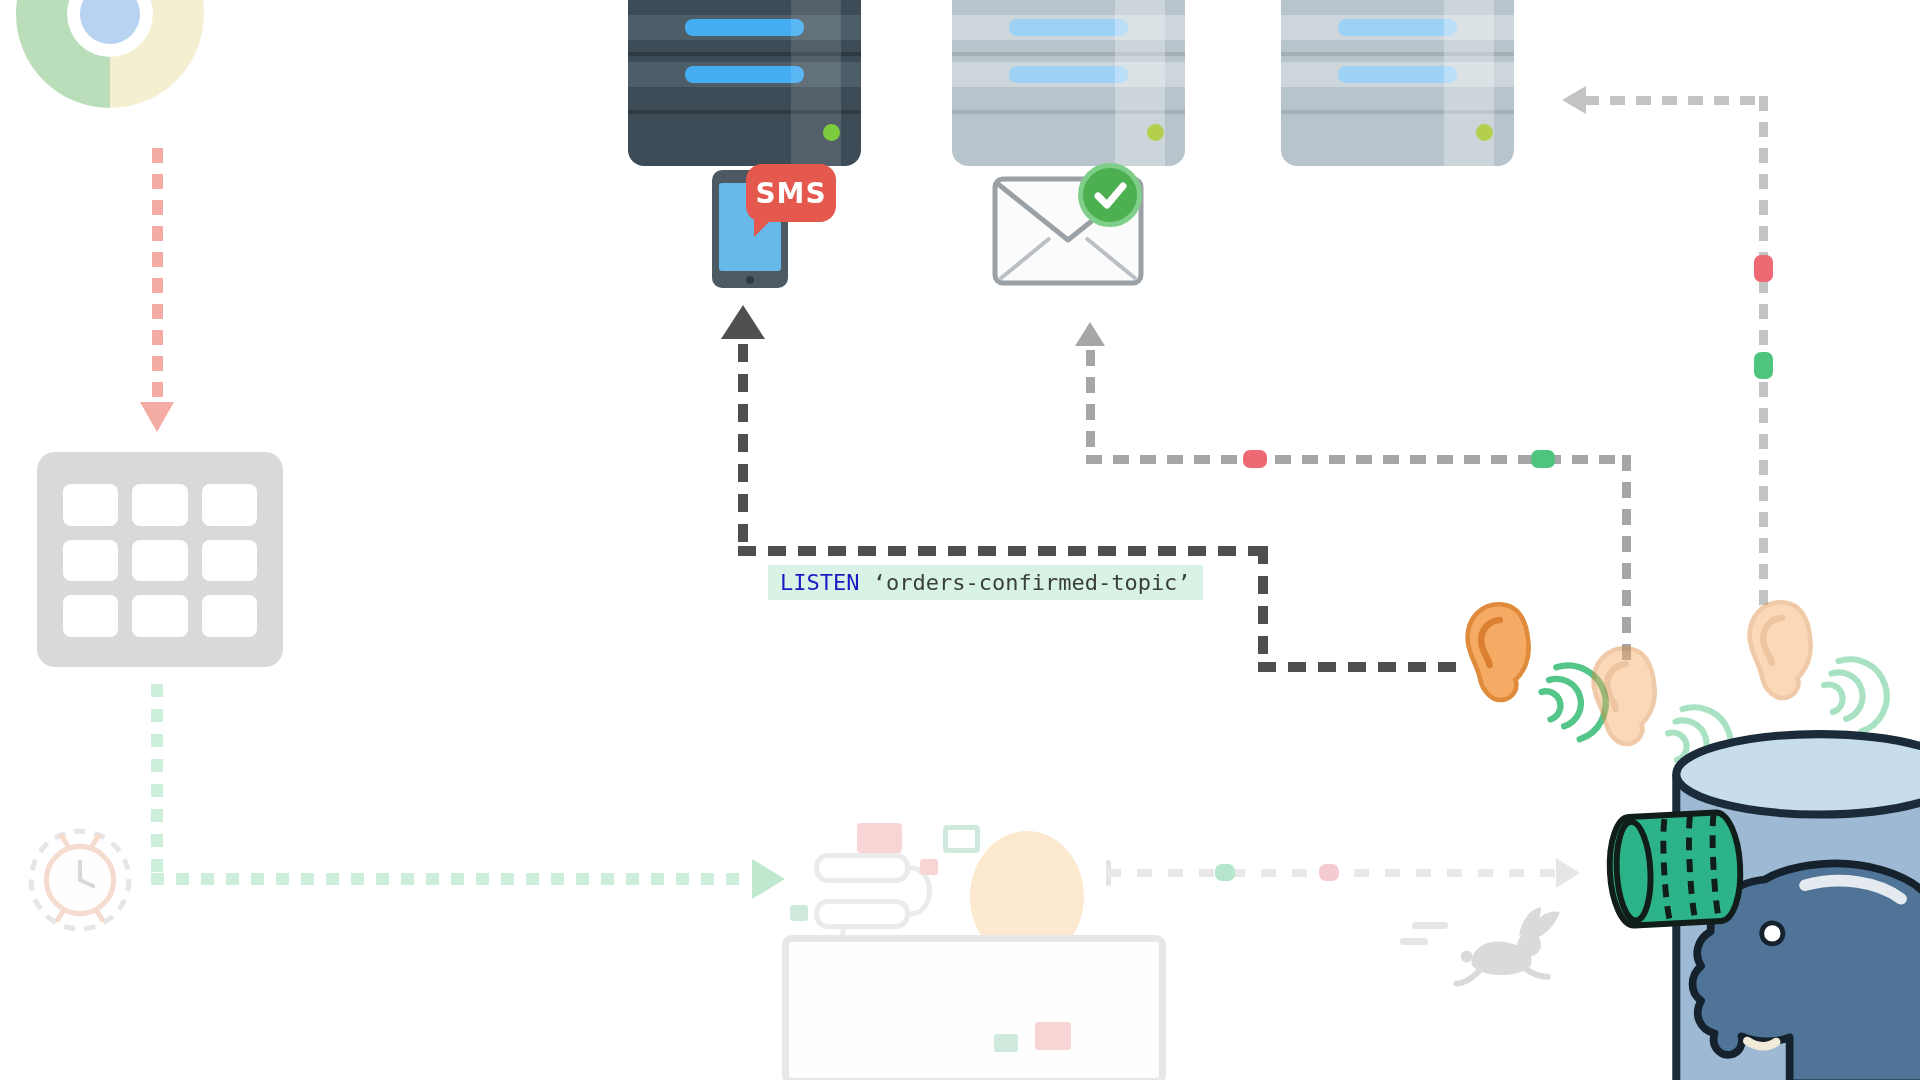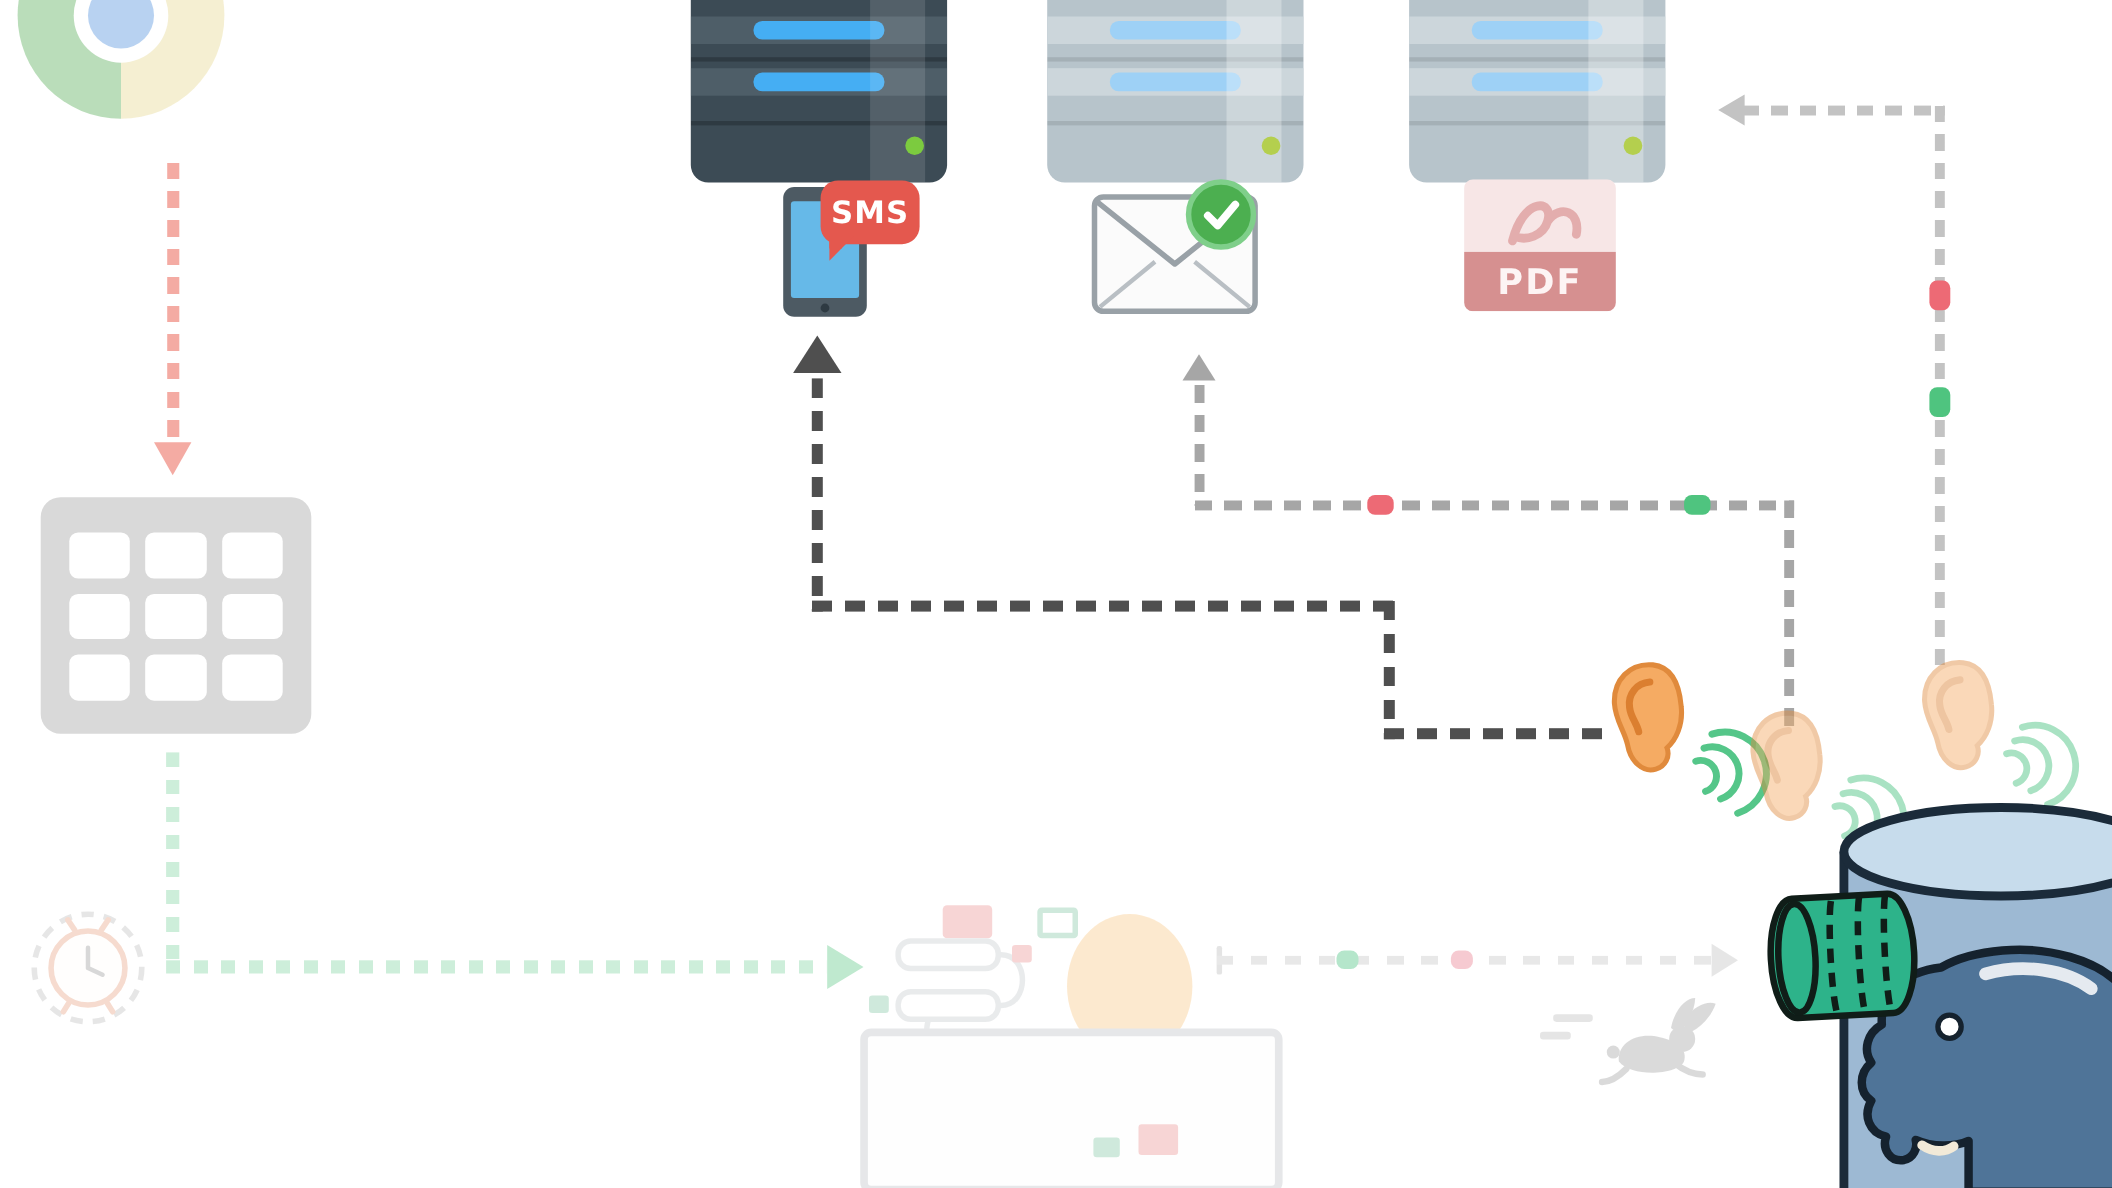--- a/index.html
+++ b/index.html
@@ -215,15 +215,6 @@
     </svg>
   </div>
 
-  <div class="pdf">
-    <div class="page"></div>
-    <svg viewBox="0 0 138 66" style="left:0;top:0;width:138px;height:66px;opacity:.65">
-      <path d="M44 56 C54 16 82 18 76 38 C72 52 56 56 46 52 M76 38 C88 22 106 30 102 50" fill="none" stroke="#d98f8f" stroke-width="8" stroke-linecap="round"></path>
-    </svg>
-    <div class="band">
-      <span>PDF</span>
-    </div>
-  </div>
 
   <div>
     <div class="tri" style="left:721px;top:305px;border-left:22px solid transparent;border-right:22px solid transparent;border-bottom:34px solid var(--dark-dash,#4f4f4f)"></div>

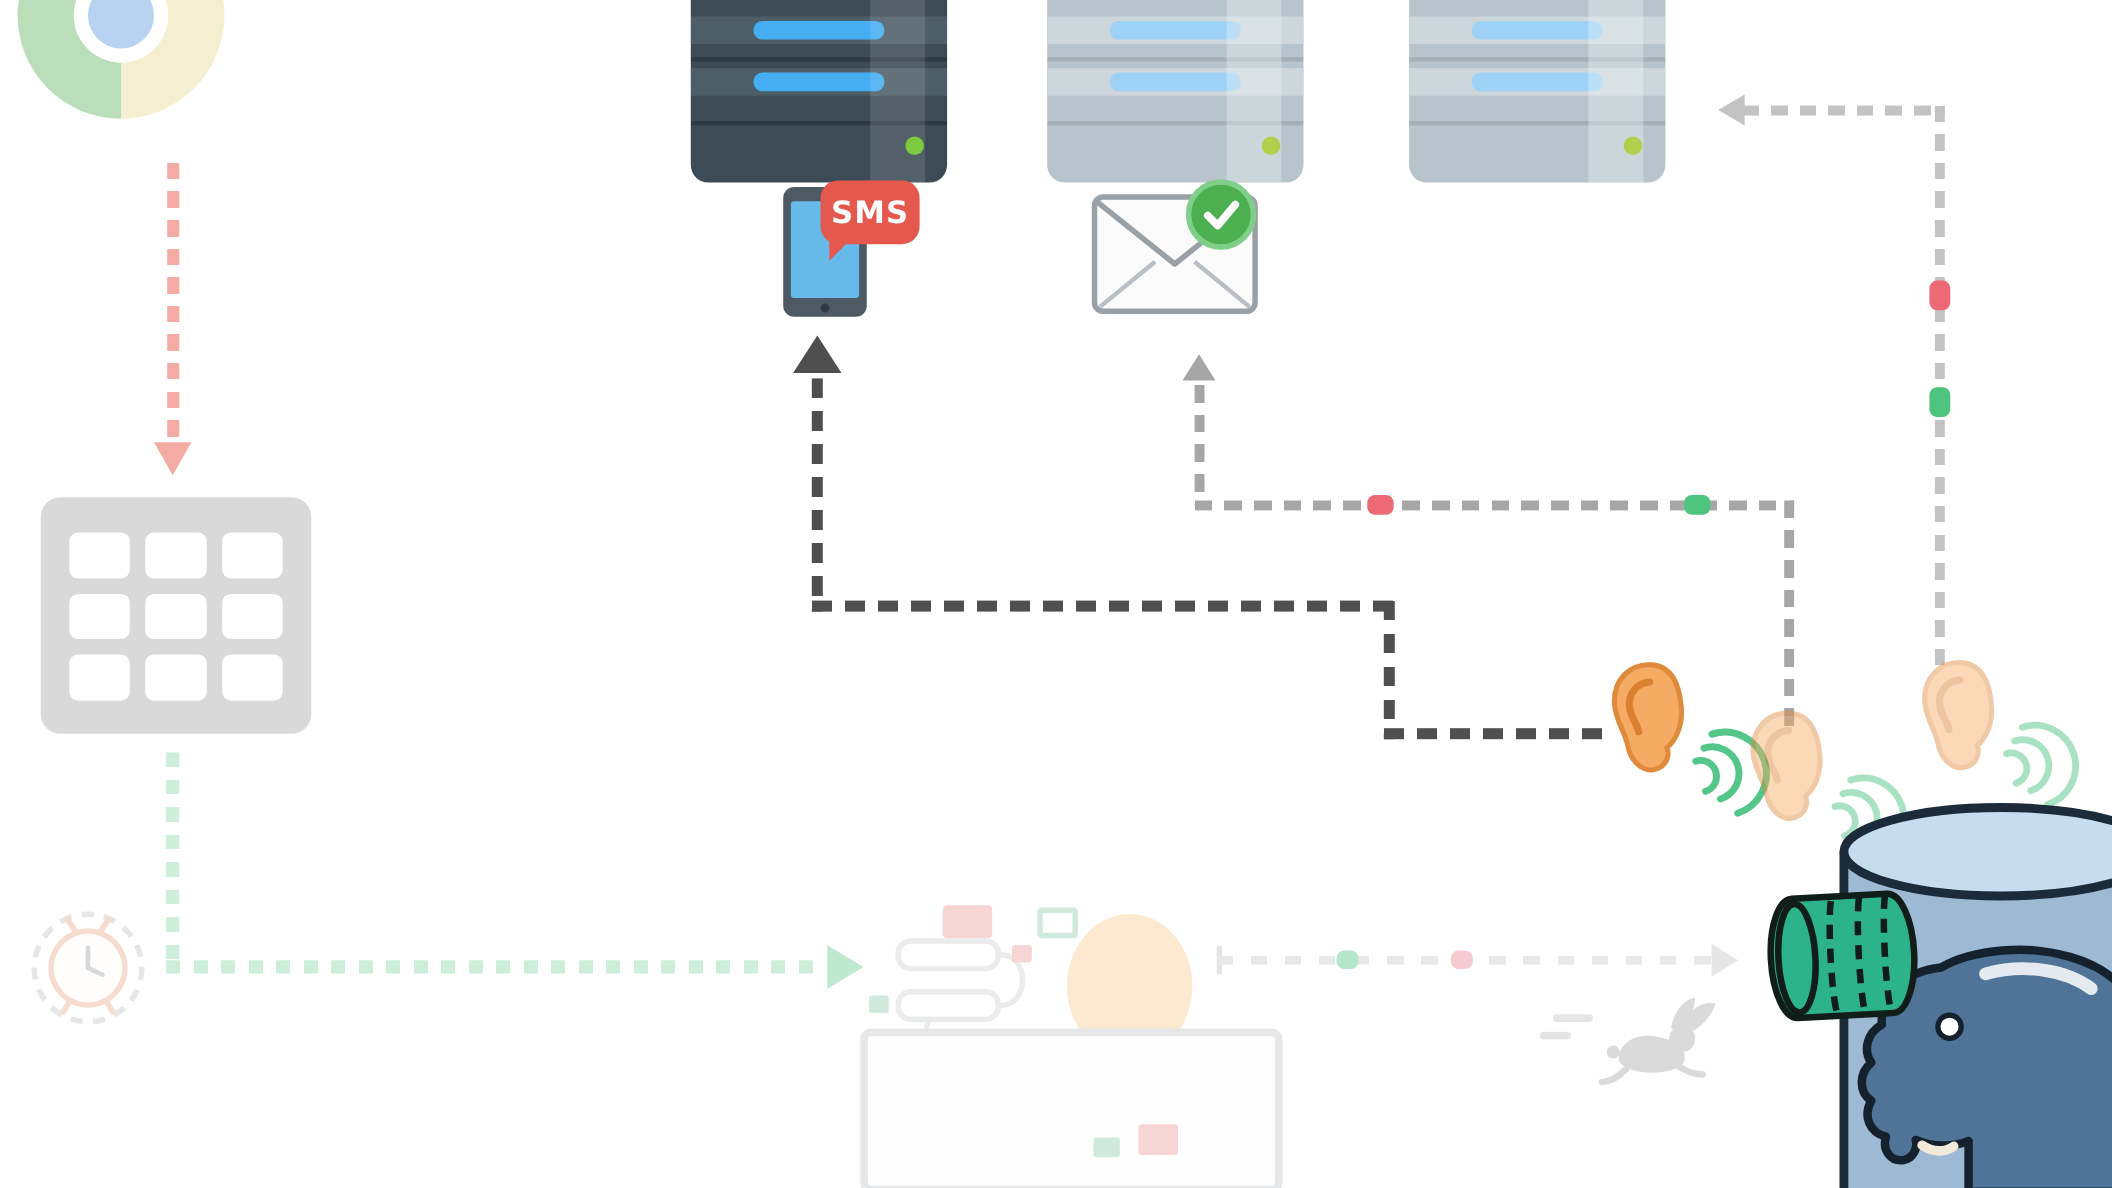--- a/index.html
+++ b/index.html
@@ -241,6 +241,7 @@
     <div class="dot" style="left:1754px;top:352px;width:19px;height:27px;background:var(--green-dot,#4fc47f)"></div>
   </div>
 
+  <div class="code-label"><span class="kw">LISTEN</span><span class="arg"> ‘orders-confirmed-topic’</span></div>
 
   <svg viewBox="0 0 100 125" style="left:1452px;top:598px;width:92px;height:115px">
     <path d="M55 7 C32 5 16 22 17 45 C18 62 27 72 30 86 C33 103 46 114 58 110 C68 107 72 97 69 89 C78 81 85 66 83 48 C81 25 73 9 55 7 Z" style="fill:var(--ear-orange,#f5ab63)" stroke="#e08a3c" stroke-width="5"></path>

